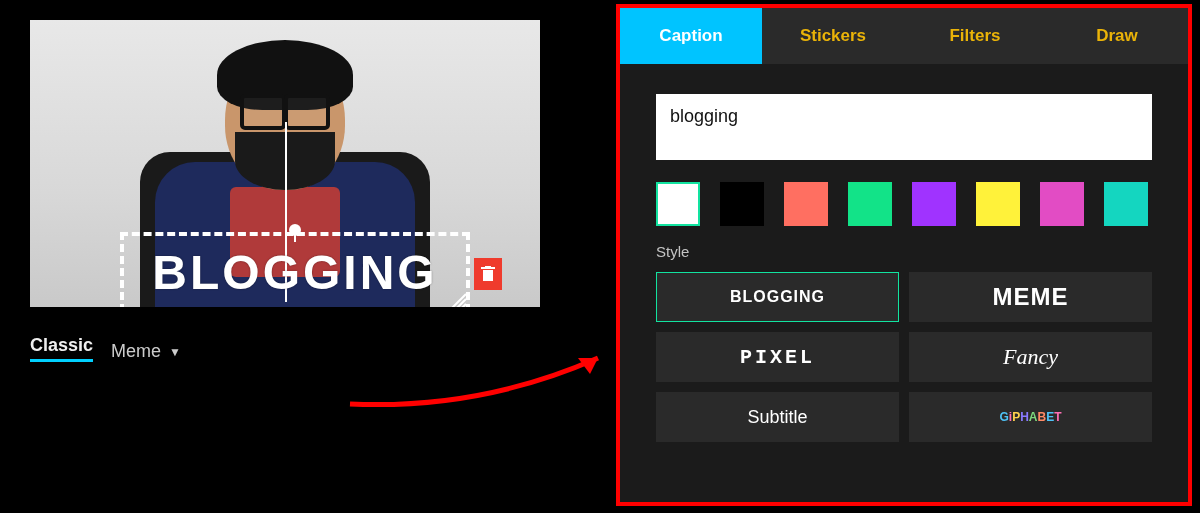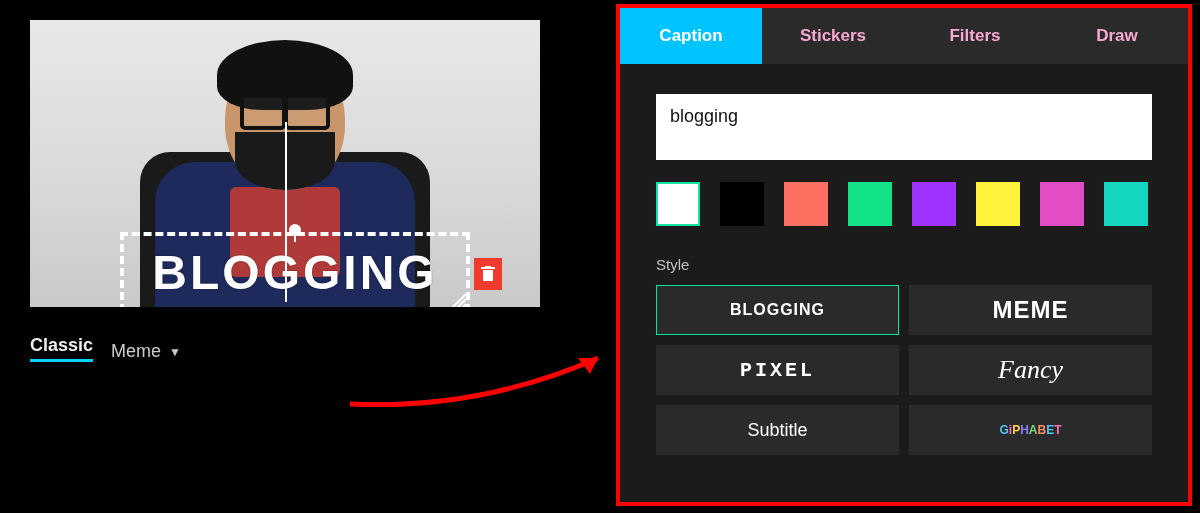--- a/index.html
+++ b/index.html
@@ -151,7 +151,7 @@
   .tab {
     flex:1;
     display:flex; align-items:center; justify-content:center;
-    color:#f9a8d4; font-size:17px; font-weight:600;
+    color:#eab308; font-size:17px; font-weight:600;
     cursor:pointer;
   }
   .tab.active { background:#00c4ff; color:#fff; }

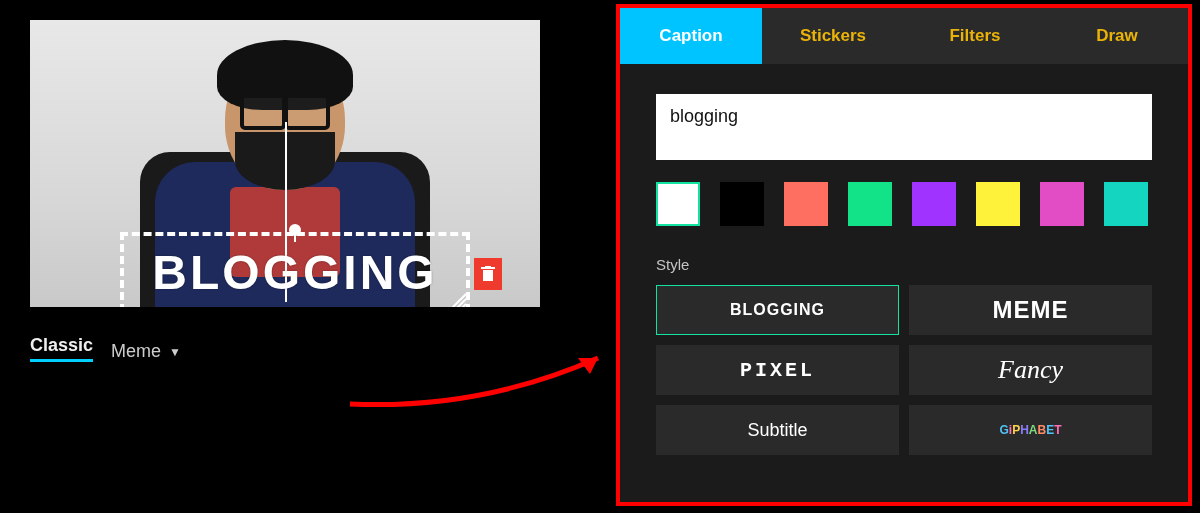--- a/index.html
+++ b/index.html
@@ -176,7 +176,7 @@
   .swatch.selected { border:2px solid #12e3a0; }
 
   .style-label {
-    color:#c4c4c4; font-size:15px; margin-top:30px; margin-bottom:12px;
+    color:#c4c4c4; font-size:15px; margin-top:17px; margin-bottom:12px;
   }
   .style-grid {
     display:grid; grid-template-columns:1fr 1fr; gap:10px;

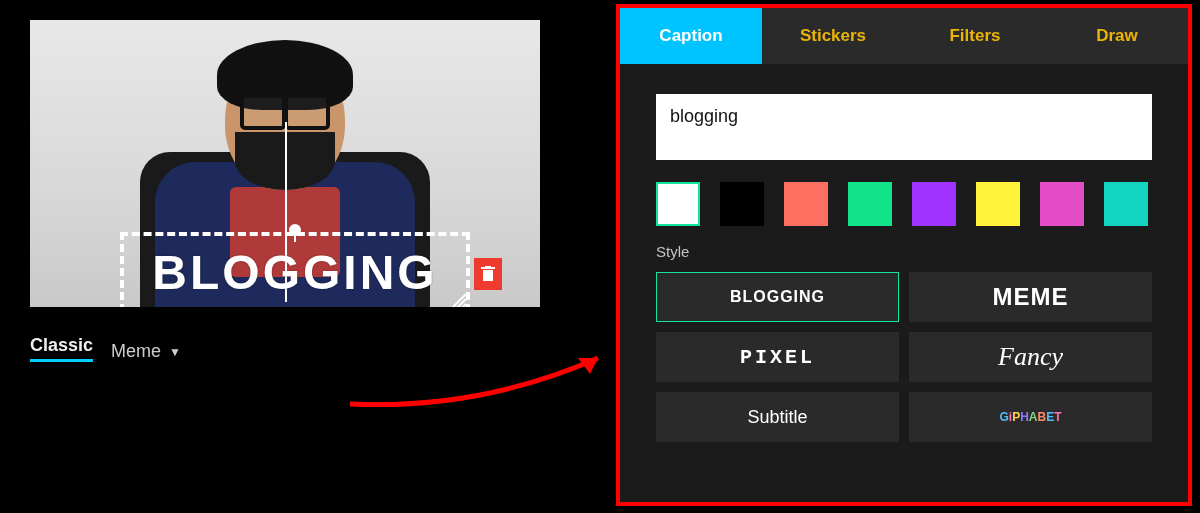--- a/index.html
+++ b/index.html
@@ -191,7 +191,7 @@
   .s-default { font-weight:800; letter-spacing:1px; font-size:16px; }
   .s-meme { font-family: Impact, "Arial Black", sans-serif; font-weight:900; letter-spacing:1px; font-size:24px; }
   .s-pixel { font-family: "Courier New", monospace; font-weight:700; letter-spacing:3px; font-size:20px;}
-  .s-fancy { font-family: "Brush Script MT", cursive; font-style:italic; font-size:26px; }
+  .s-fancy { font-family: "Brush Script MT", cursive; font-style:italic; font-size:22px; }
   .s-subtitle { font-size:18px; }
   .s-gphabet span { font-weight:700; font-size:12px; }
 

